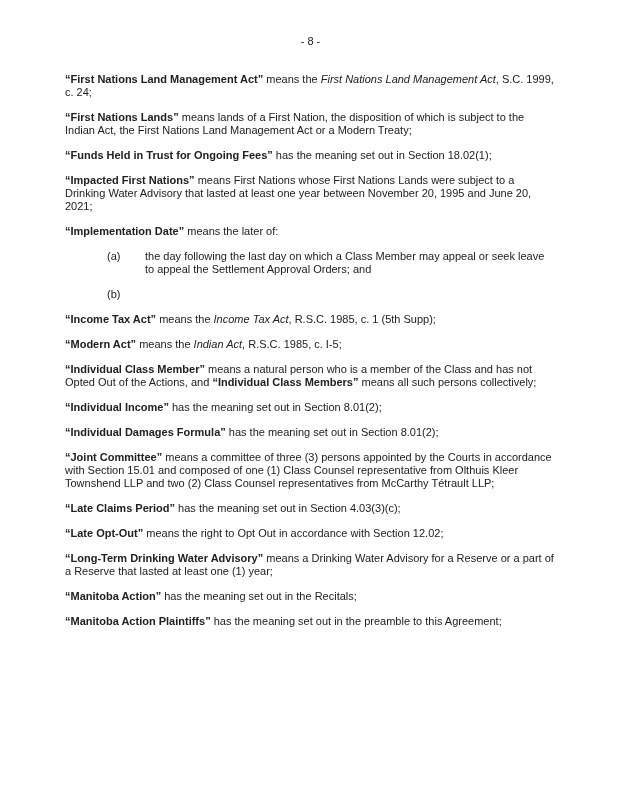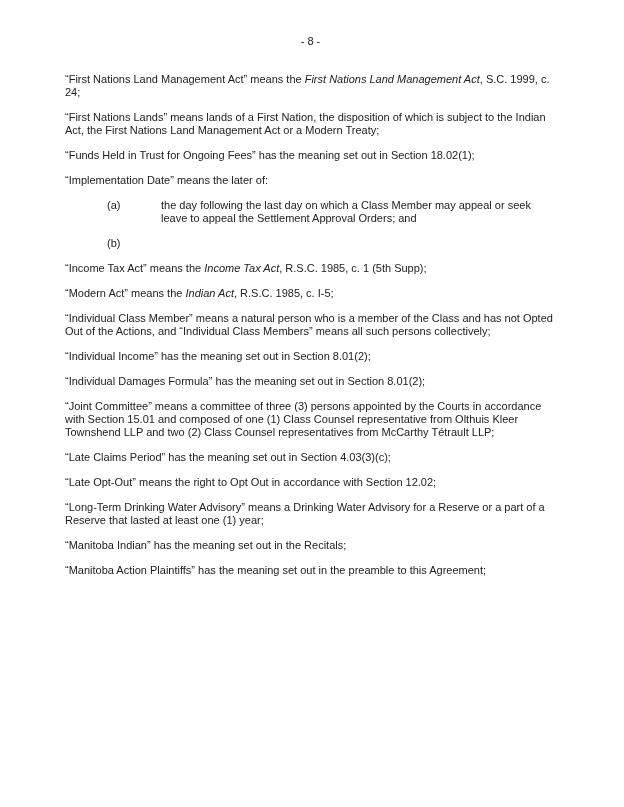--- a/index.html
+++ b/index.html
@@ -41,7 +41,7 @@
     flex: 1;
     margin-left: 16px;
   }
-  .b { font-weight: normal; }
+  .b { font-weight: bold; }
   .i { font-style: italic; margin-top: 34px; }
 </style>
 </head>

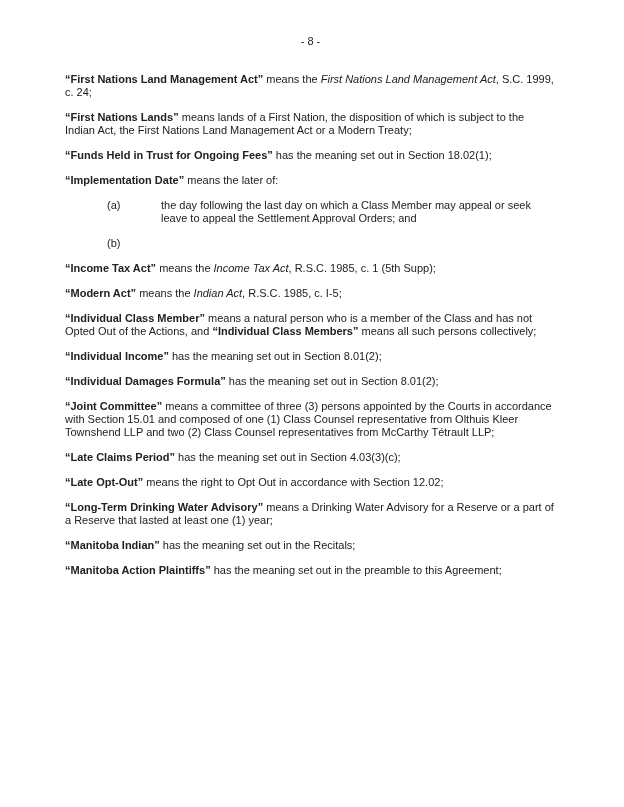--- a/index.html
+++ b/index.html
@@ -53,6 +53,7 @@
       <div class="para"><span class="b">“First Nations Land Management Act”</span><span class=""> means the </span><span class=" i">First Nations Land Management Act</span><span class="">, S.C. 1999, c. 24;</span></div>
       <div class="para"><span class="b">“First Nations Lands”</span><span class=""> means lands of a First Nation, the disposition of which is subject to the Indian Act, the First Nations Land Management Act or a Modern Treaty;</span></div>
       <div class="para"><span class="b">“Funds Held in Trust for Ongoing Fees”</span><span class=""> has the meaning set out in Section 18.02(1);</span></div>
+      <div class="para"><span class="b">“Impacted First Nations”</span><span class=""> means First Nations whose First Nations Lands were subject to a Drinking Water Advisory that lasted at least one year between November 20, 1995 and June 20, 2021;</span></div>
       <div class="para"><span class="b">“Implementation Date”</span><span class=""> means the later of:</span></div>
       <div class="list-item">
         <span class="list-label">(a)</span>

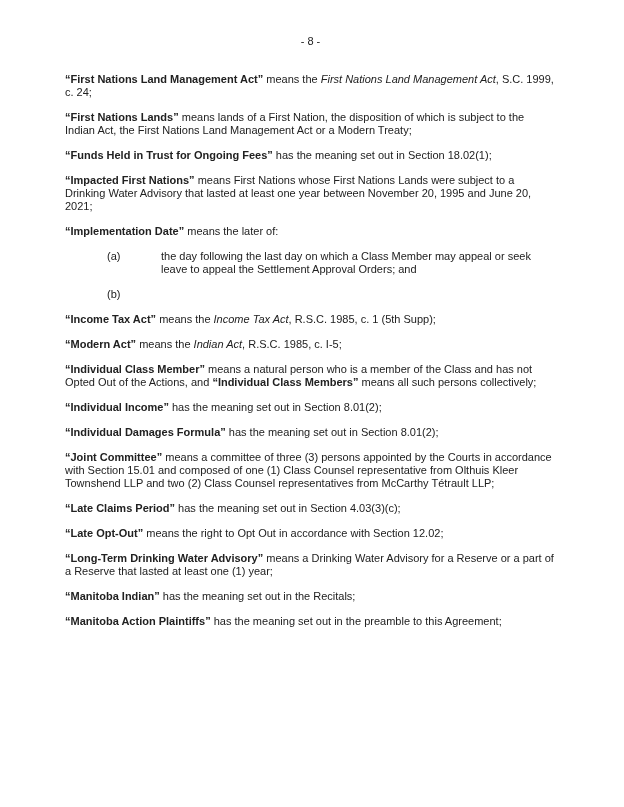--- a/index.html
+++ b/index.html
@@ -39,7 +39,6 @@
   }
   .list-text {
     flex: 1;
-    margin-left: 16px;
   }
   .b { font-weight: bold; }
   .i { font-style: italic; margin-top: 34px; }

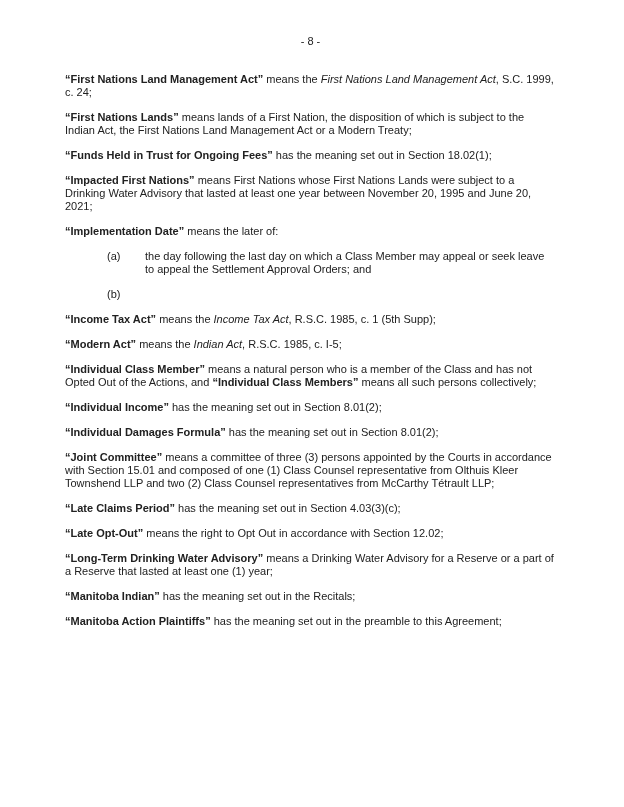--- a/index.html
+++ b/index.html
@@ -70,7 +70,7 @@
       <div class="para"><span class="b">“Late Claims Period”</span><span class=""> has the meaning set out in Section 4.03(3)(c);</span></div>
       <div class="para"><span class="b">“Late Opt-Out”</span><span class=""> means the right to Opt Out in accordance with Section 12.02;</span></div>
       <div class="para"><span class="b">“Long-Term Drinking Water Advisory”</span><span class=""> means a Drinking Water Advisory for a Reserve or a part of a Reserve that lasted at least one (1) year;</span></div>
-      <div class="para"><span class="b">“Manitoba Indian”</span><span class=""> has the meaning set out in the Recitals;</span></div>
+      <div class="para"><span class="b">“Manitoba Action”</span><span class=""> has the meaning set out in the Recitals;</span></div>
       <div class="para"><span class="b">“Manitoba Action Plaintiffs”</span><span class=""> has the meaning set out in the preamble to this Agreement;</span></div>
     </section>
 </main>

